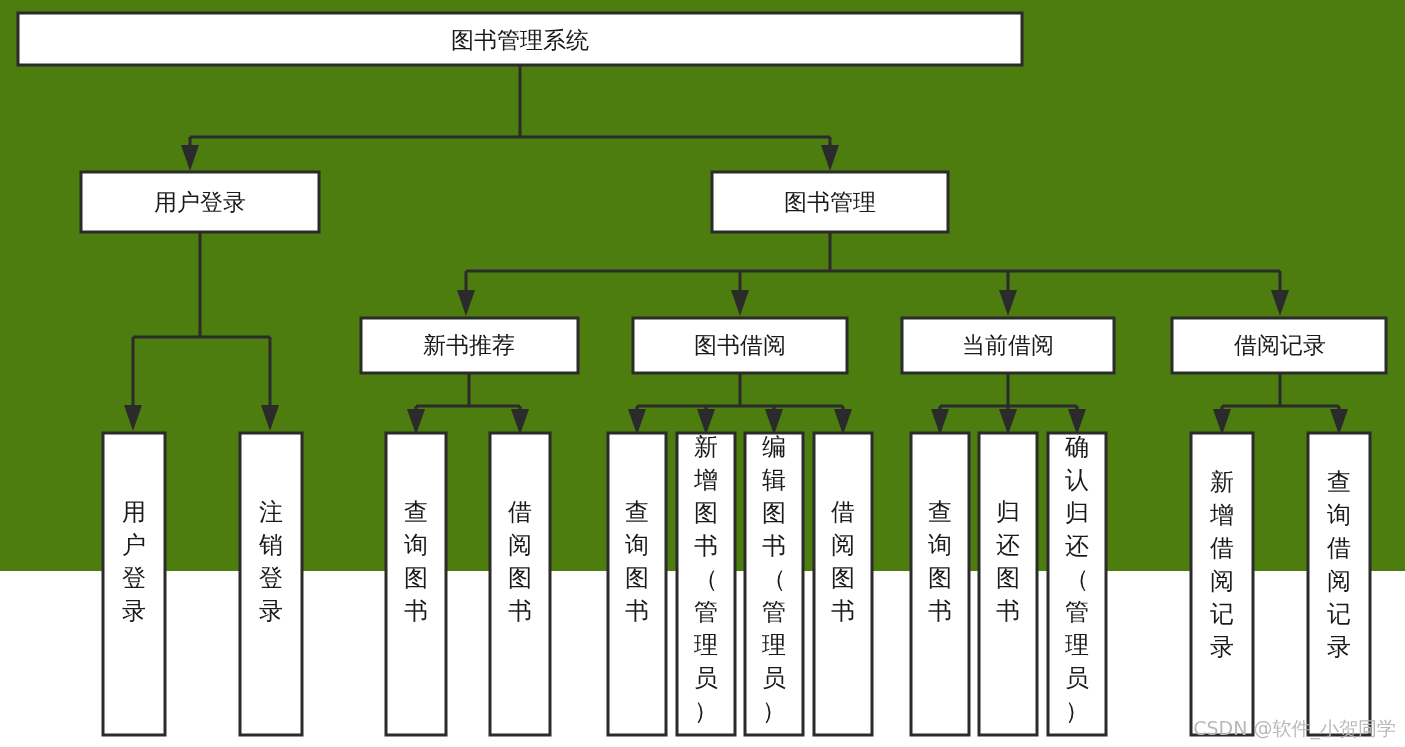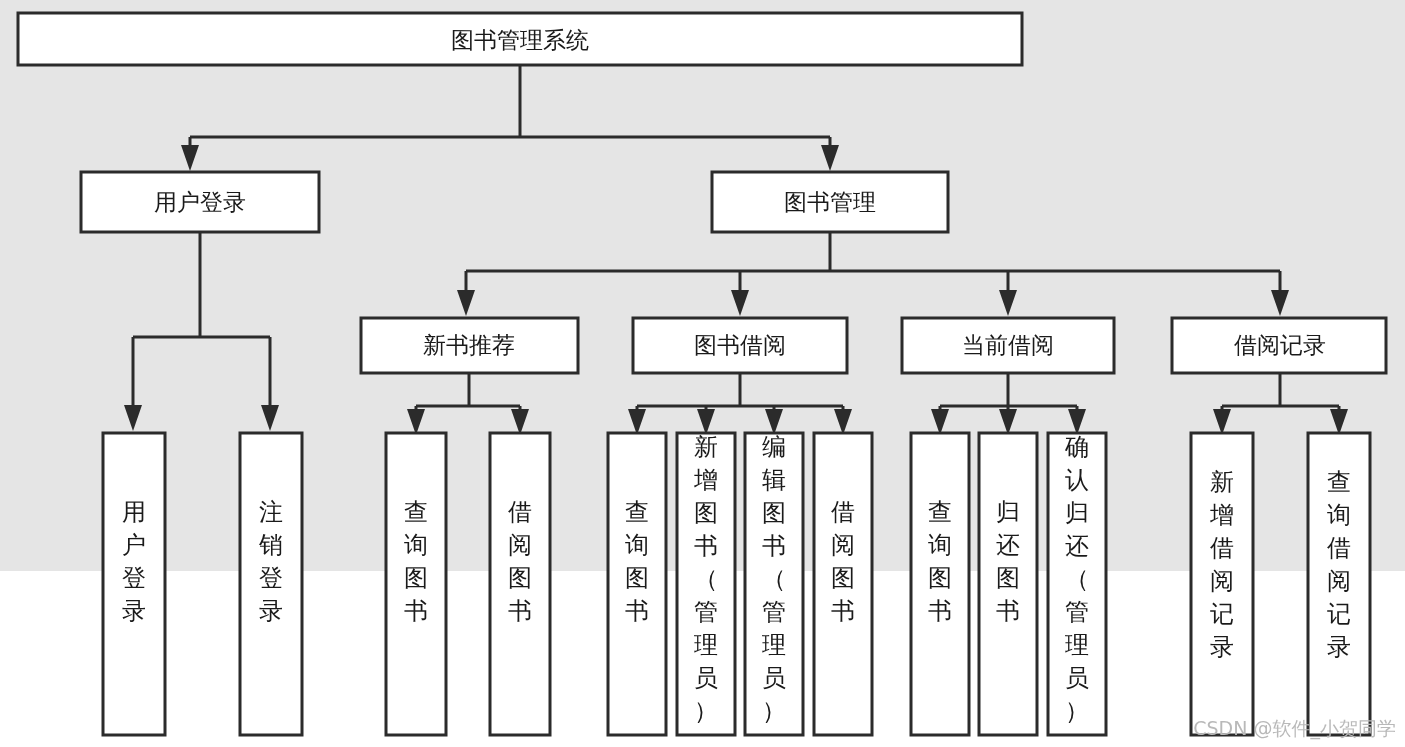--- a/index.html
+++ b/index.html
@@ -17,7 +17,7 @@
     position: relative;
     width: 1405px;
     height: 571px;
-    background: #e5e5e5;
+    background: #4d7c0f;
   }
   svg.diagram-canvas {
     display: block;

